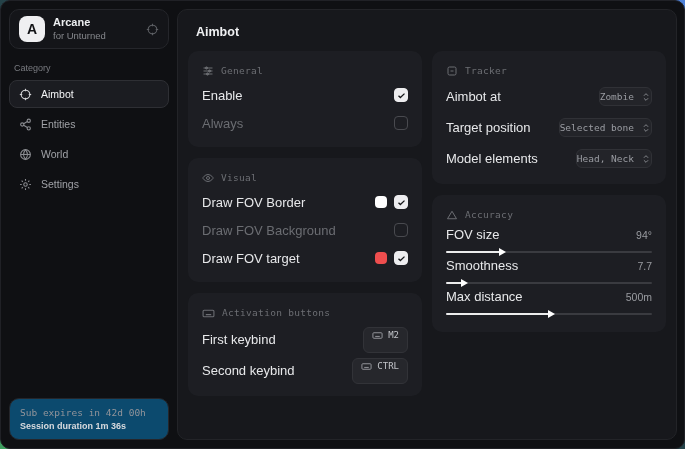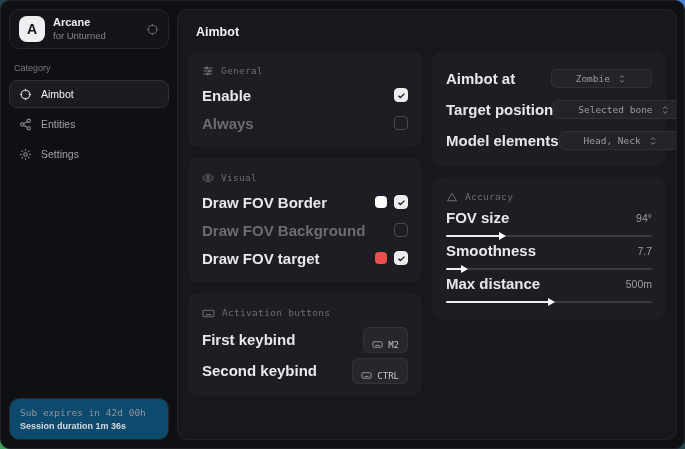--- a/index.html
+++ b/index.html
@@ -305,6 +305,15 @@
       <div class="col">
 
         <div class="card">
+          <div class="card-head">
+            <span class="ico">
+              <svg width="12" height="12" viewBox="0 0 24 24" fill="none" stroke="currentColor" stroke-width="2">
+                  <rect x="4" y="4" width="16" height="16" rx="3"></rect>
+                  <line x1="9" y1="12" x2="15" y2="12"></line>
+                </svg>
+            </span>
+            <span>Tracker</span>
+          </div>
           <div class="row tall">
             <span class="row-label">Aimbot at</span>
             <span class="row-right">

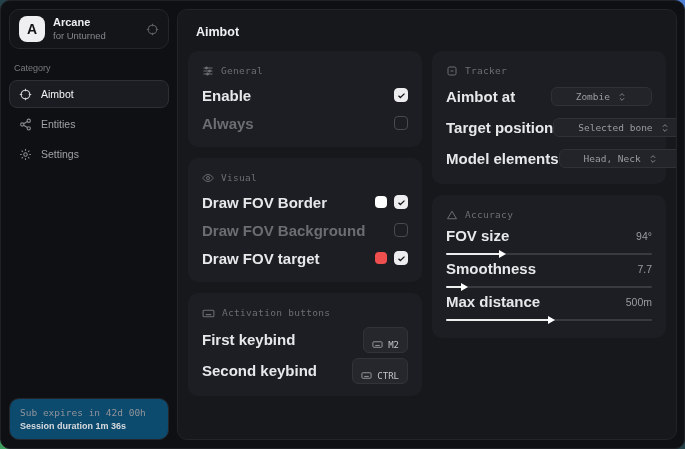--- a/index.html
+++ b/index.html
@@ -65,7 +65,7 @@
   .card-head .ico { display:flex; }
   .row { display:flex; align-items:center; min-height:24px; margin-top:4px; }
   .row.tall { min-height:27px; }
-  .row-label { font-size:15px; font-weight:700; color:#e7e8ea; white-space:nowrap; }
+  .row-label { font-size:13px; font-weight:400; color:#e7e8ea; white-space:nowrap; }
   .row-label.dim { color:#6b6d72; }
   .row-right { margin-left:auto; display:flex; align-items:center; gap:7px; }
   

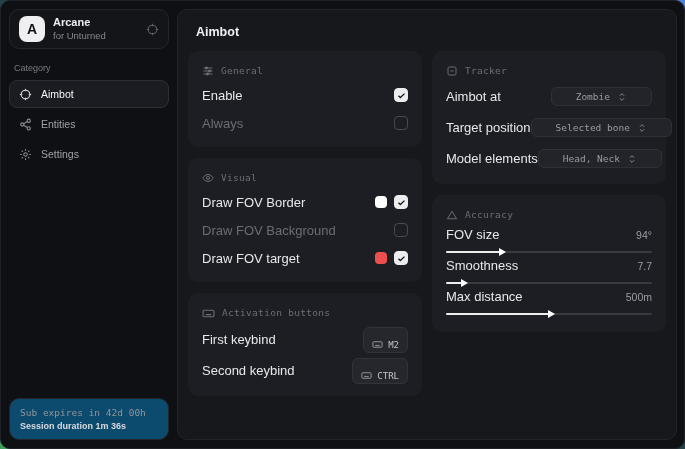--- a/index.html
+++ b/index.html
@@ -90,7 +90,7 @@
   .dropdown {
     display:flex; align-items:center; gap:7px;
     background:#232429; border:1px solid #303136; border-radius:6px;
-    padding:0 24px; height:19px;
+    padding:0 0; height:19px;
     color:#9a9ca2; font-family:"DejaVu Sans Mono", monospace; font-size:9.5px;
     white-space:nowrap;
   }

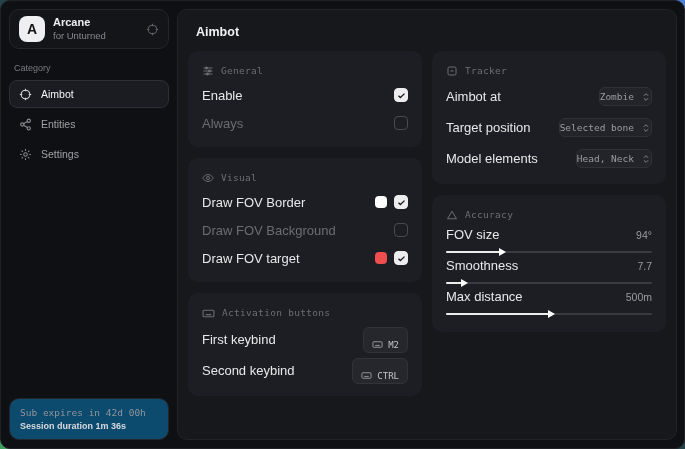--- a/index.html
+++ b/index.html
@@ -160,6 +160,16 @@
       <span>Entities</span>
     </div>
 
+    <div class="nav-item">
+      <span class="ico">
+        <svg width="13" height="13" viewBox="0 0 24 24" fill="none" stroke="currentColor" stroke-width="2">
+            <circle cx="12" cy="12" r="9"></circle>
+            <path d="M3 12h18"></path>
+            <path d="M12 3a14.5 14.5 0 0 1 0 18a14.5 14.5 0 0 1 0-18"></path>
+          </svg>
+      </span>
+      <span>World</span>
+    </div>
 
 
     <div class="nav-item">

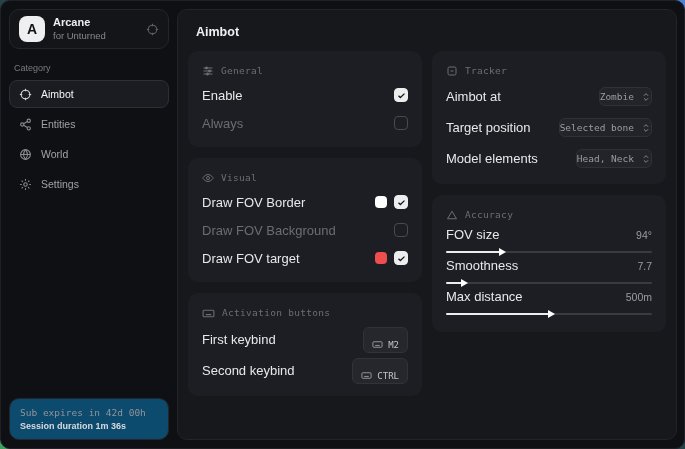--- a/index.html
+++ b/index.html
@@ -80,7 +80,7 @@
   .swatch { width:12px; height:12px; border-radius:4px; background:#555; }
   
   .keybtn {
-    display:flex; align-items:flex-end; gap:5px;
+    display:flex; align-items:flex-start; gap:5px;
     background:#26272c; border:1px solid #323338; border-radius:6px;
     padding:2px 8px; height:26px;
     color:#c1c3c8; font-family:"DejaVu Sans Mono", monospace; font-size:9px;

